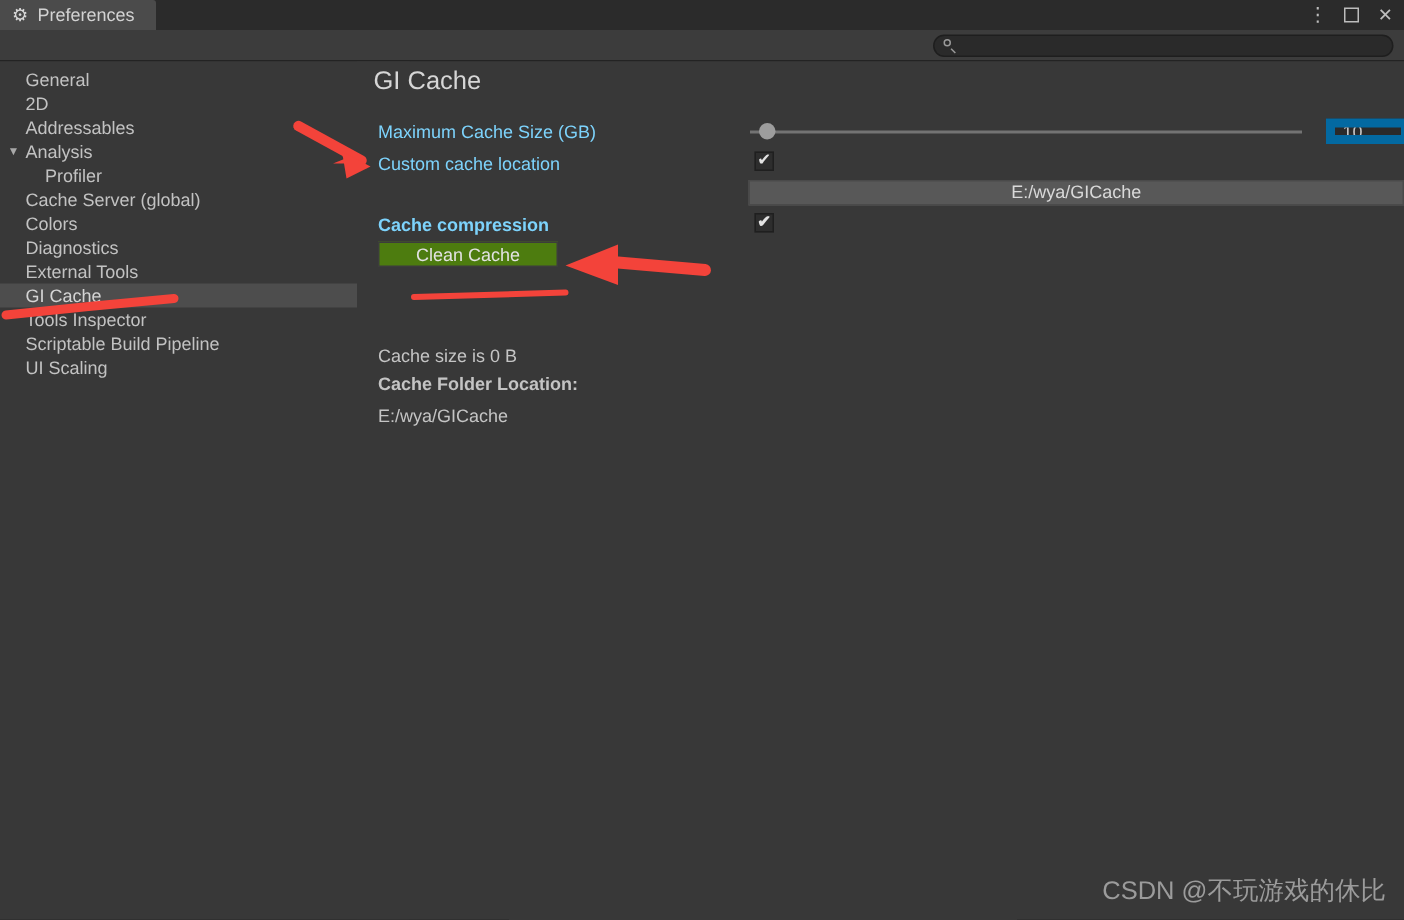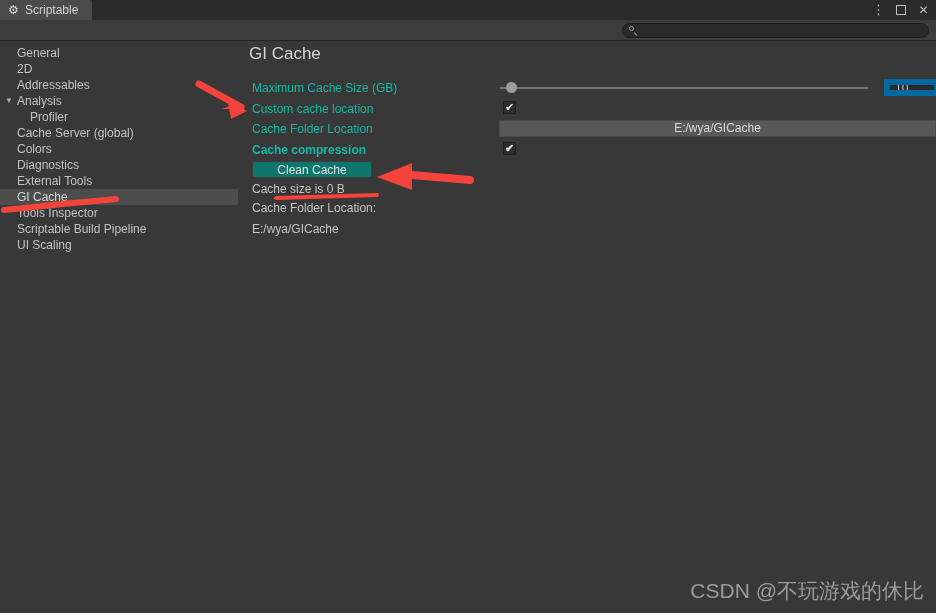--- a/index.html
+++ b/index.html
@@ -291,7 +291,7 @@
   <div class="titlebar">
     <div class="tab">
       <span class="gear-glyph">⚙</span>
-      <span>Scriptable</span>
+      <span>Preferences</span>
     </div>
     <div class="win-controls">
       <span class="win-btn kebab">⋮</span>

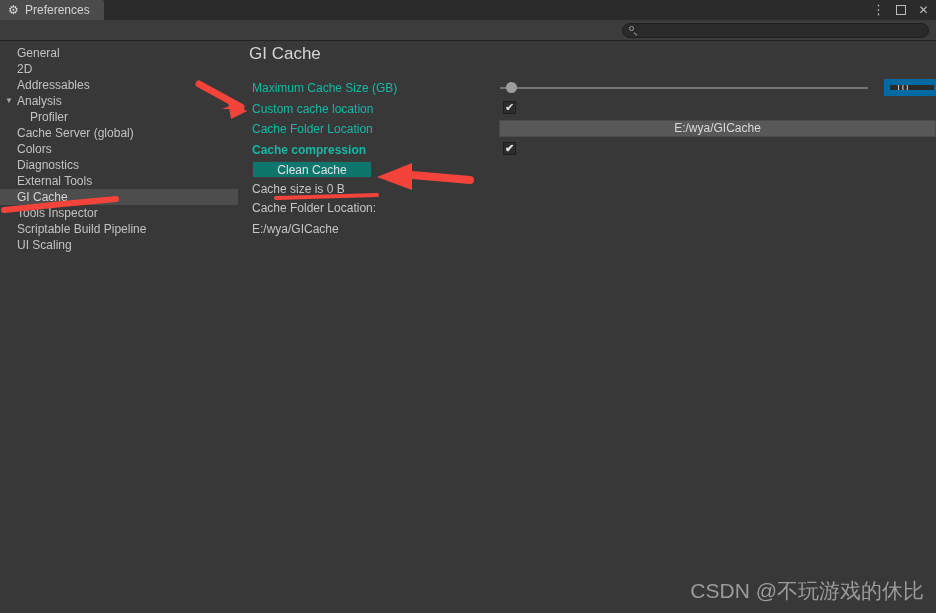--- a/index.html
+++ b/index.html
@@ -186,7 +186,7 @@
     height: 20px;
     line-height: 20px;
     font-size: 12px;
-    color: #14b8a6;
+    color: #7dd3fc;
     white-space: nowrap;
   }
 

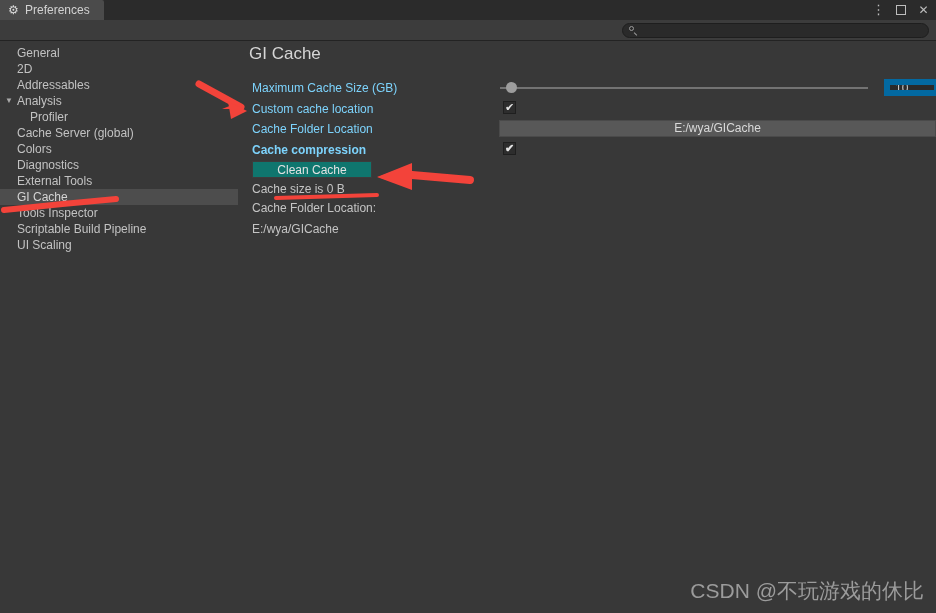--- a/index.html
+++ b/index.html
@@ -342,7 +342,6 @@
     </div>
 
     <div class="row" style="top:78px;">
-      <div class="row-label">Cache Folder Location</div>
       <div class="path-field">E:/wya/GICache</div>
     </div>
 

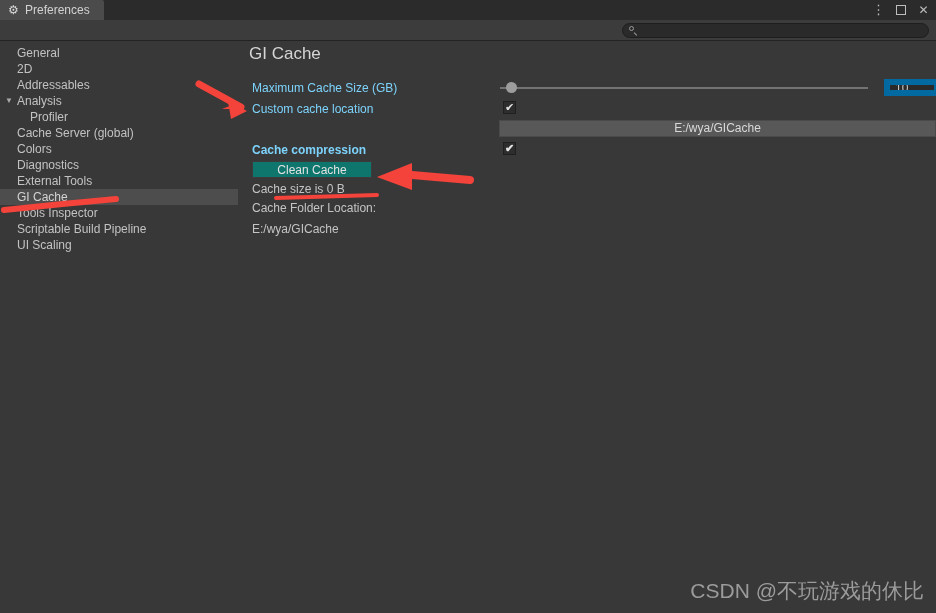--- a/index.html
+++ b/index.html
@@ -252,7 +252,7 @@
     position: absolute;
     left: 14px; top: 0;
     width: 120px; height: 17px;
-    background: #0f766e;
+    background: #4d7c0f;
     border: 1px solid #3c3c3c;
     box-sizing: border-box;
     color: #e2e2e2;

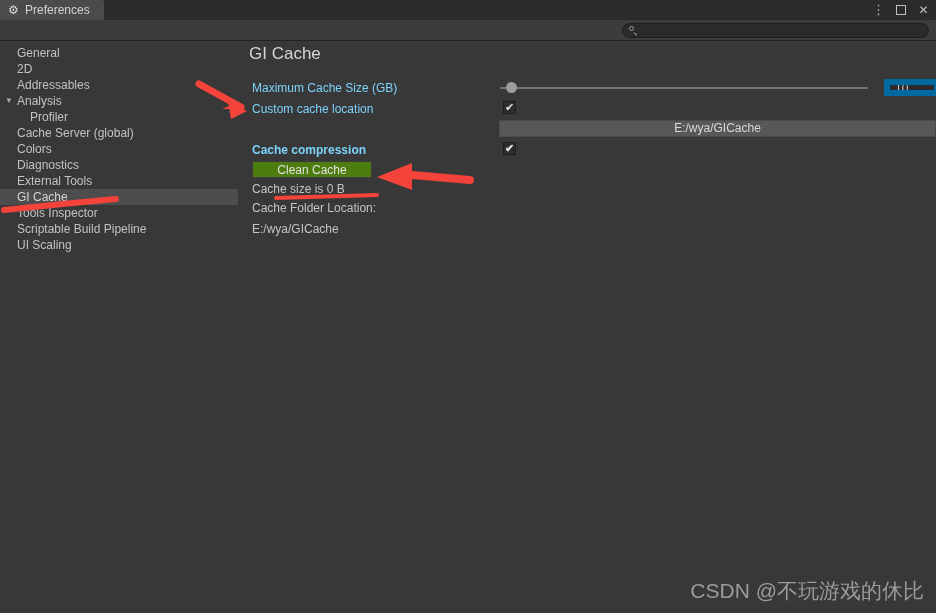--- a/index.html
+++ b/index.html
@@ -268,6 +268,7 @@
     font-size: 12px;
     color: #c4c4c4;
     white-space: nowrap;
+    margin-top: 48px;
   }
 
   

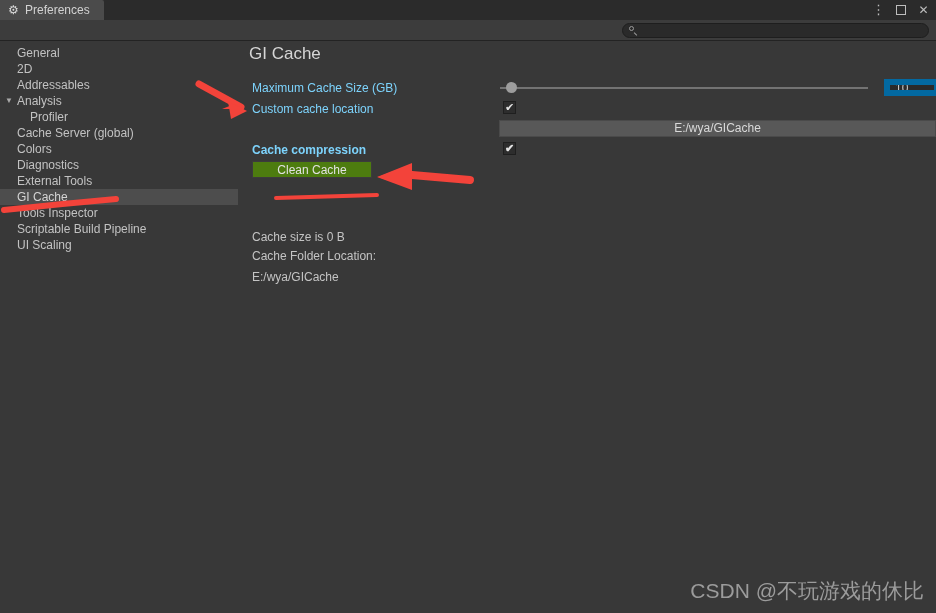--- a/index.html
+++ b/index.html
@@ -356,7 +356,7 @@
     </div>
 
     <div class="info-line" style="top:141px;">Cache size is 0 B</div>
-    <div class="info-line" style="top:160px;">Cache Folder Location:</div>
+    <div class="info-line" style="top:160px;font-weight:bold;">Cache Folder Location:</div>
     <div class="info-line" style="top:181px;">E:/wya/GICache</div>
   </div>
 

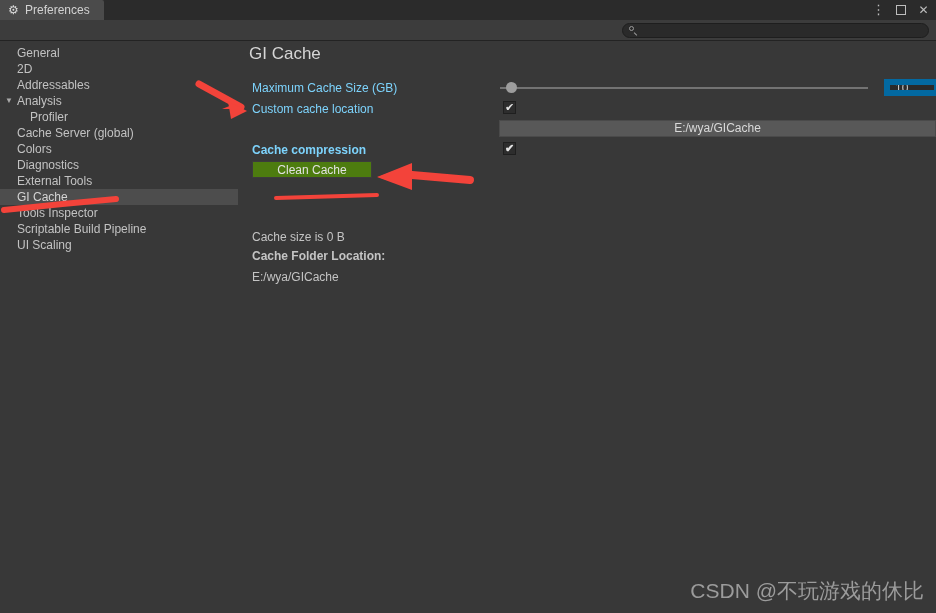--- a/index.html
+++ b/index.html
@@ -279,7 +279,7 @@
   .watermark {
     position: absolute;
     right: 12px; bottom: 8px;
-    font-size: 21px;
+    font-size: 17px;
     color: #9b9b9b;
     white-space: nowrap;
   }

